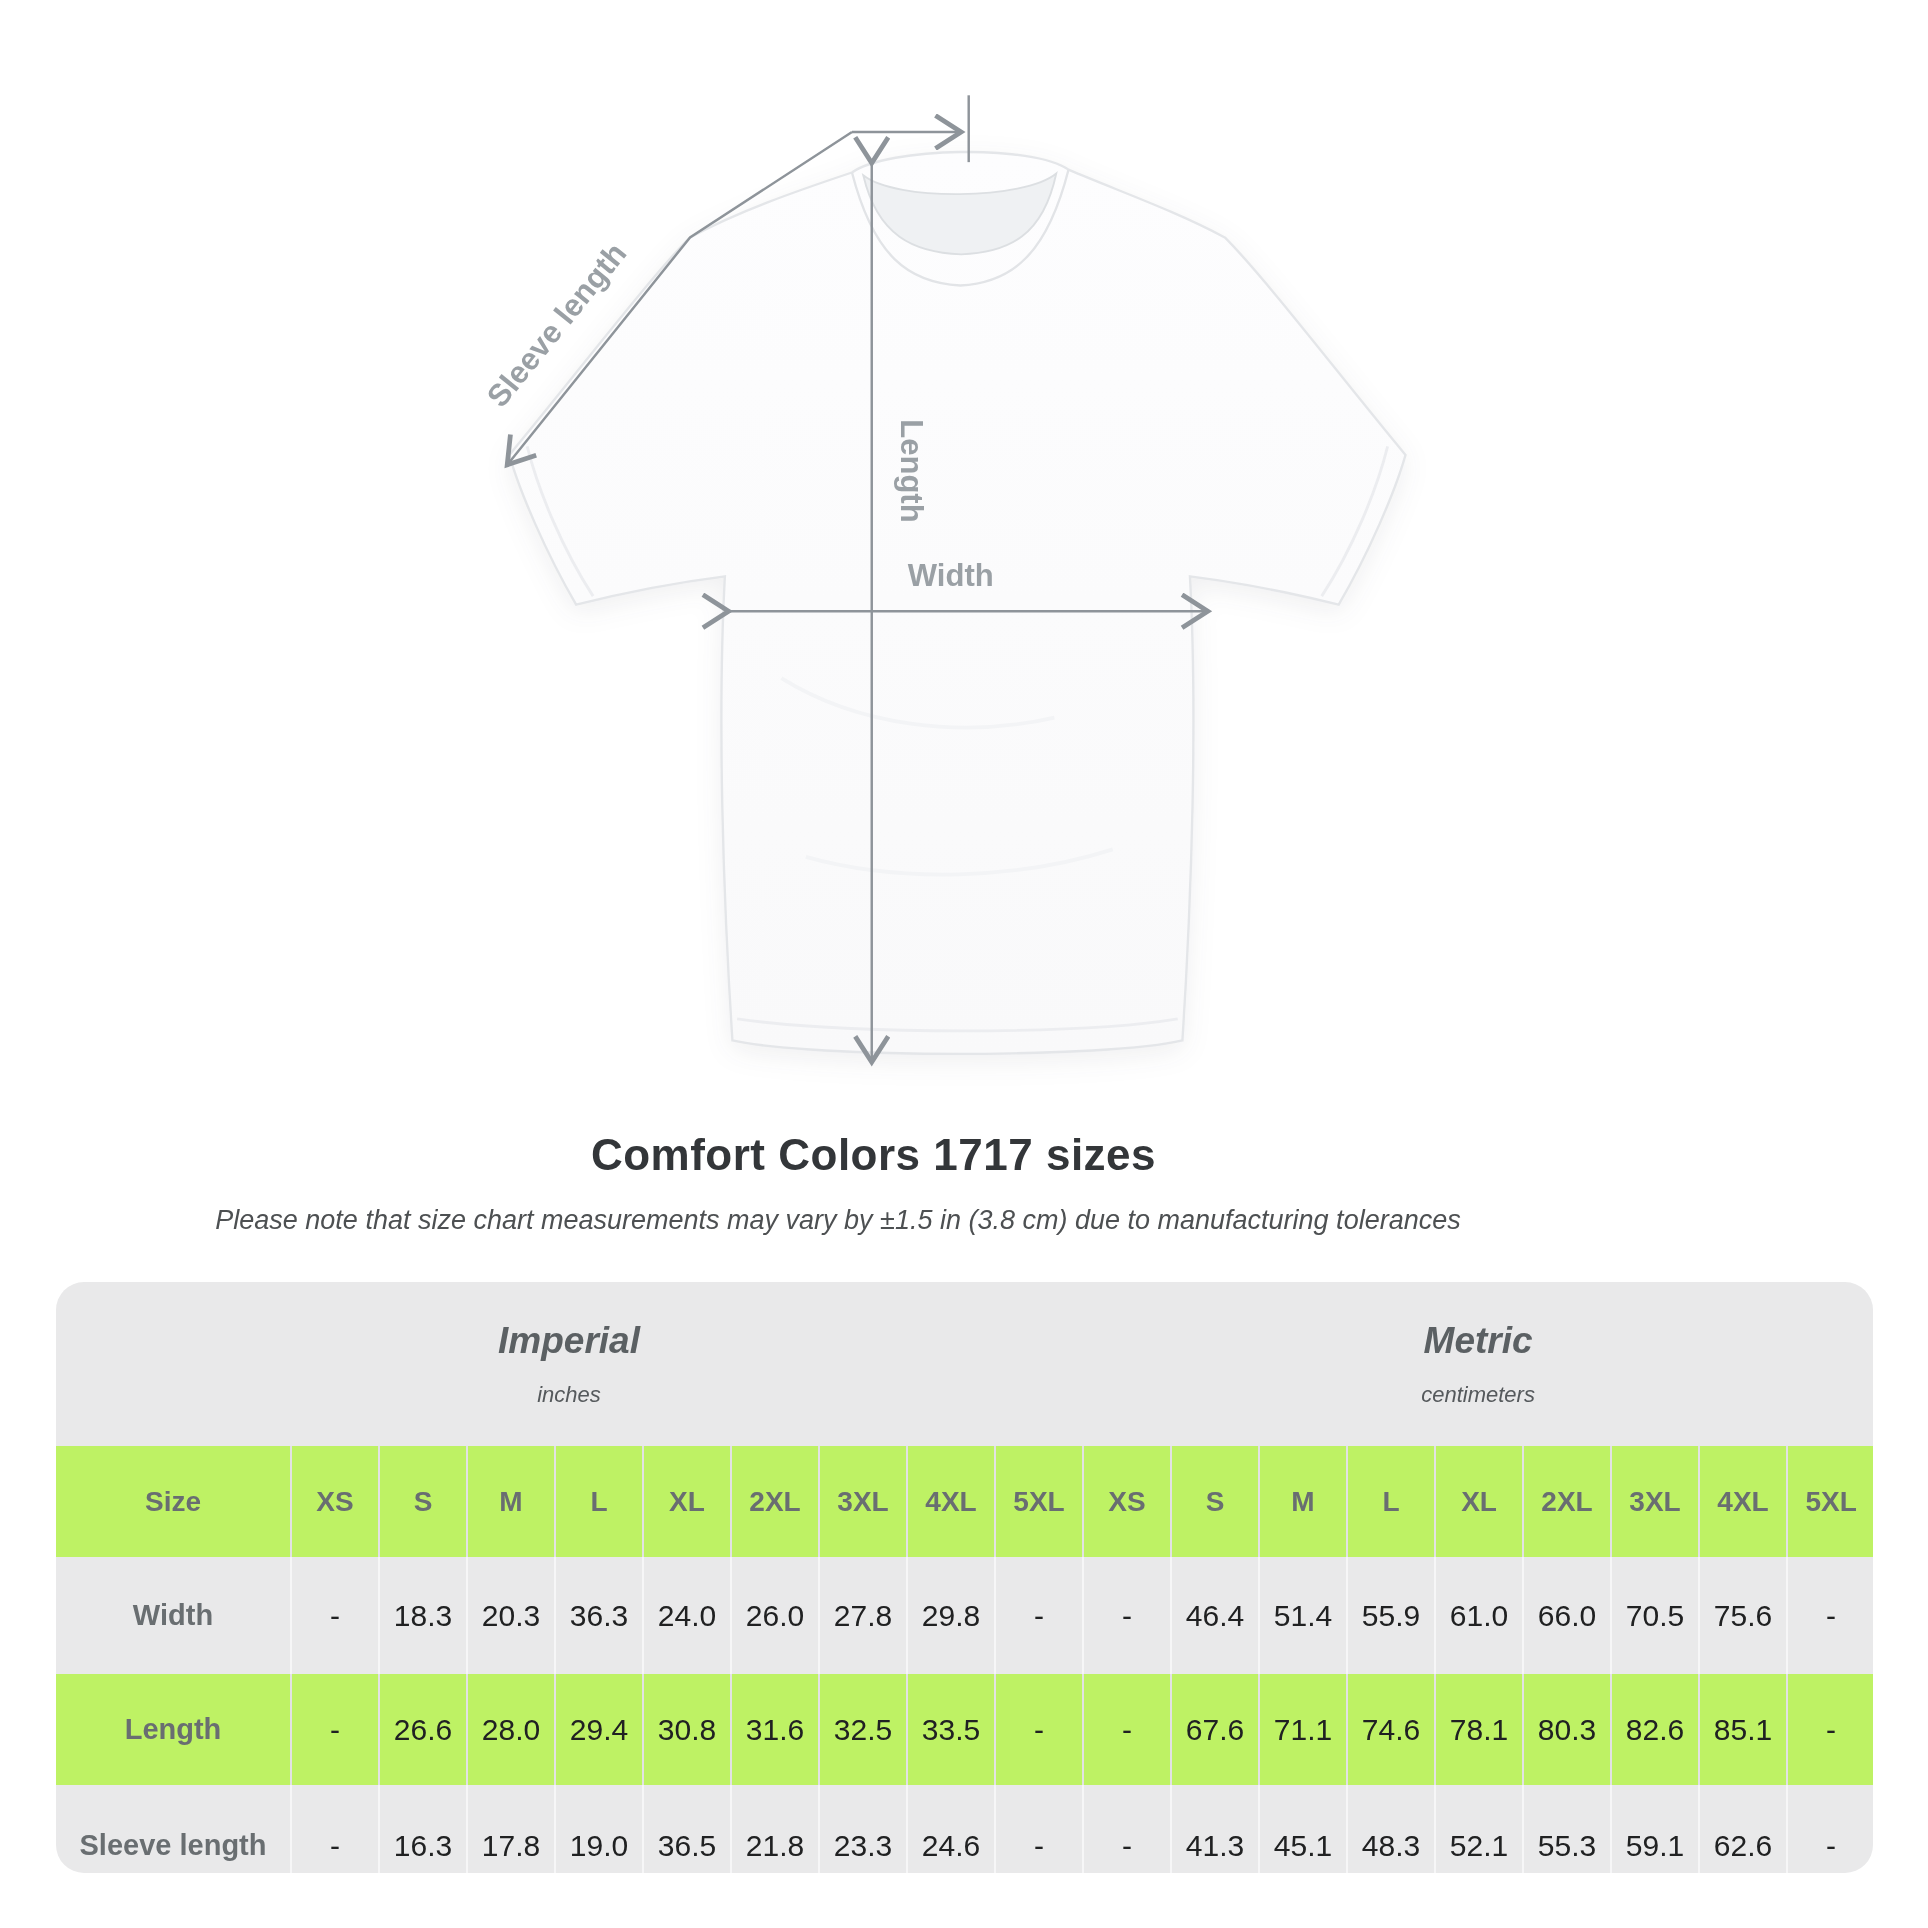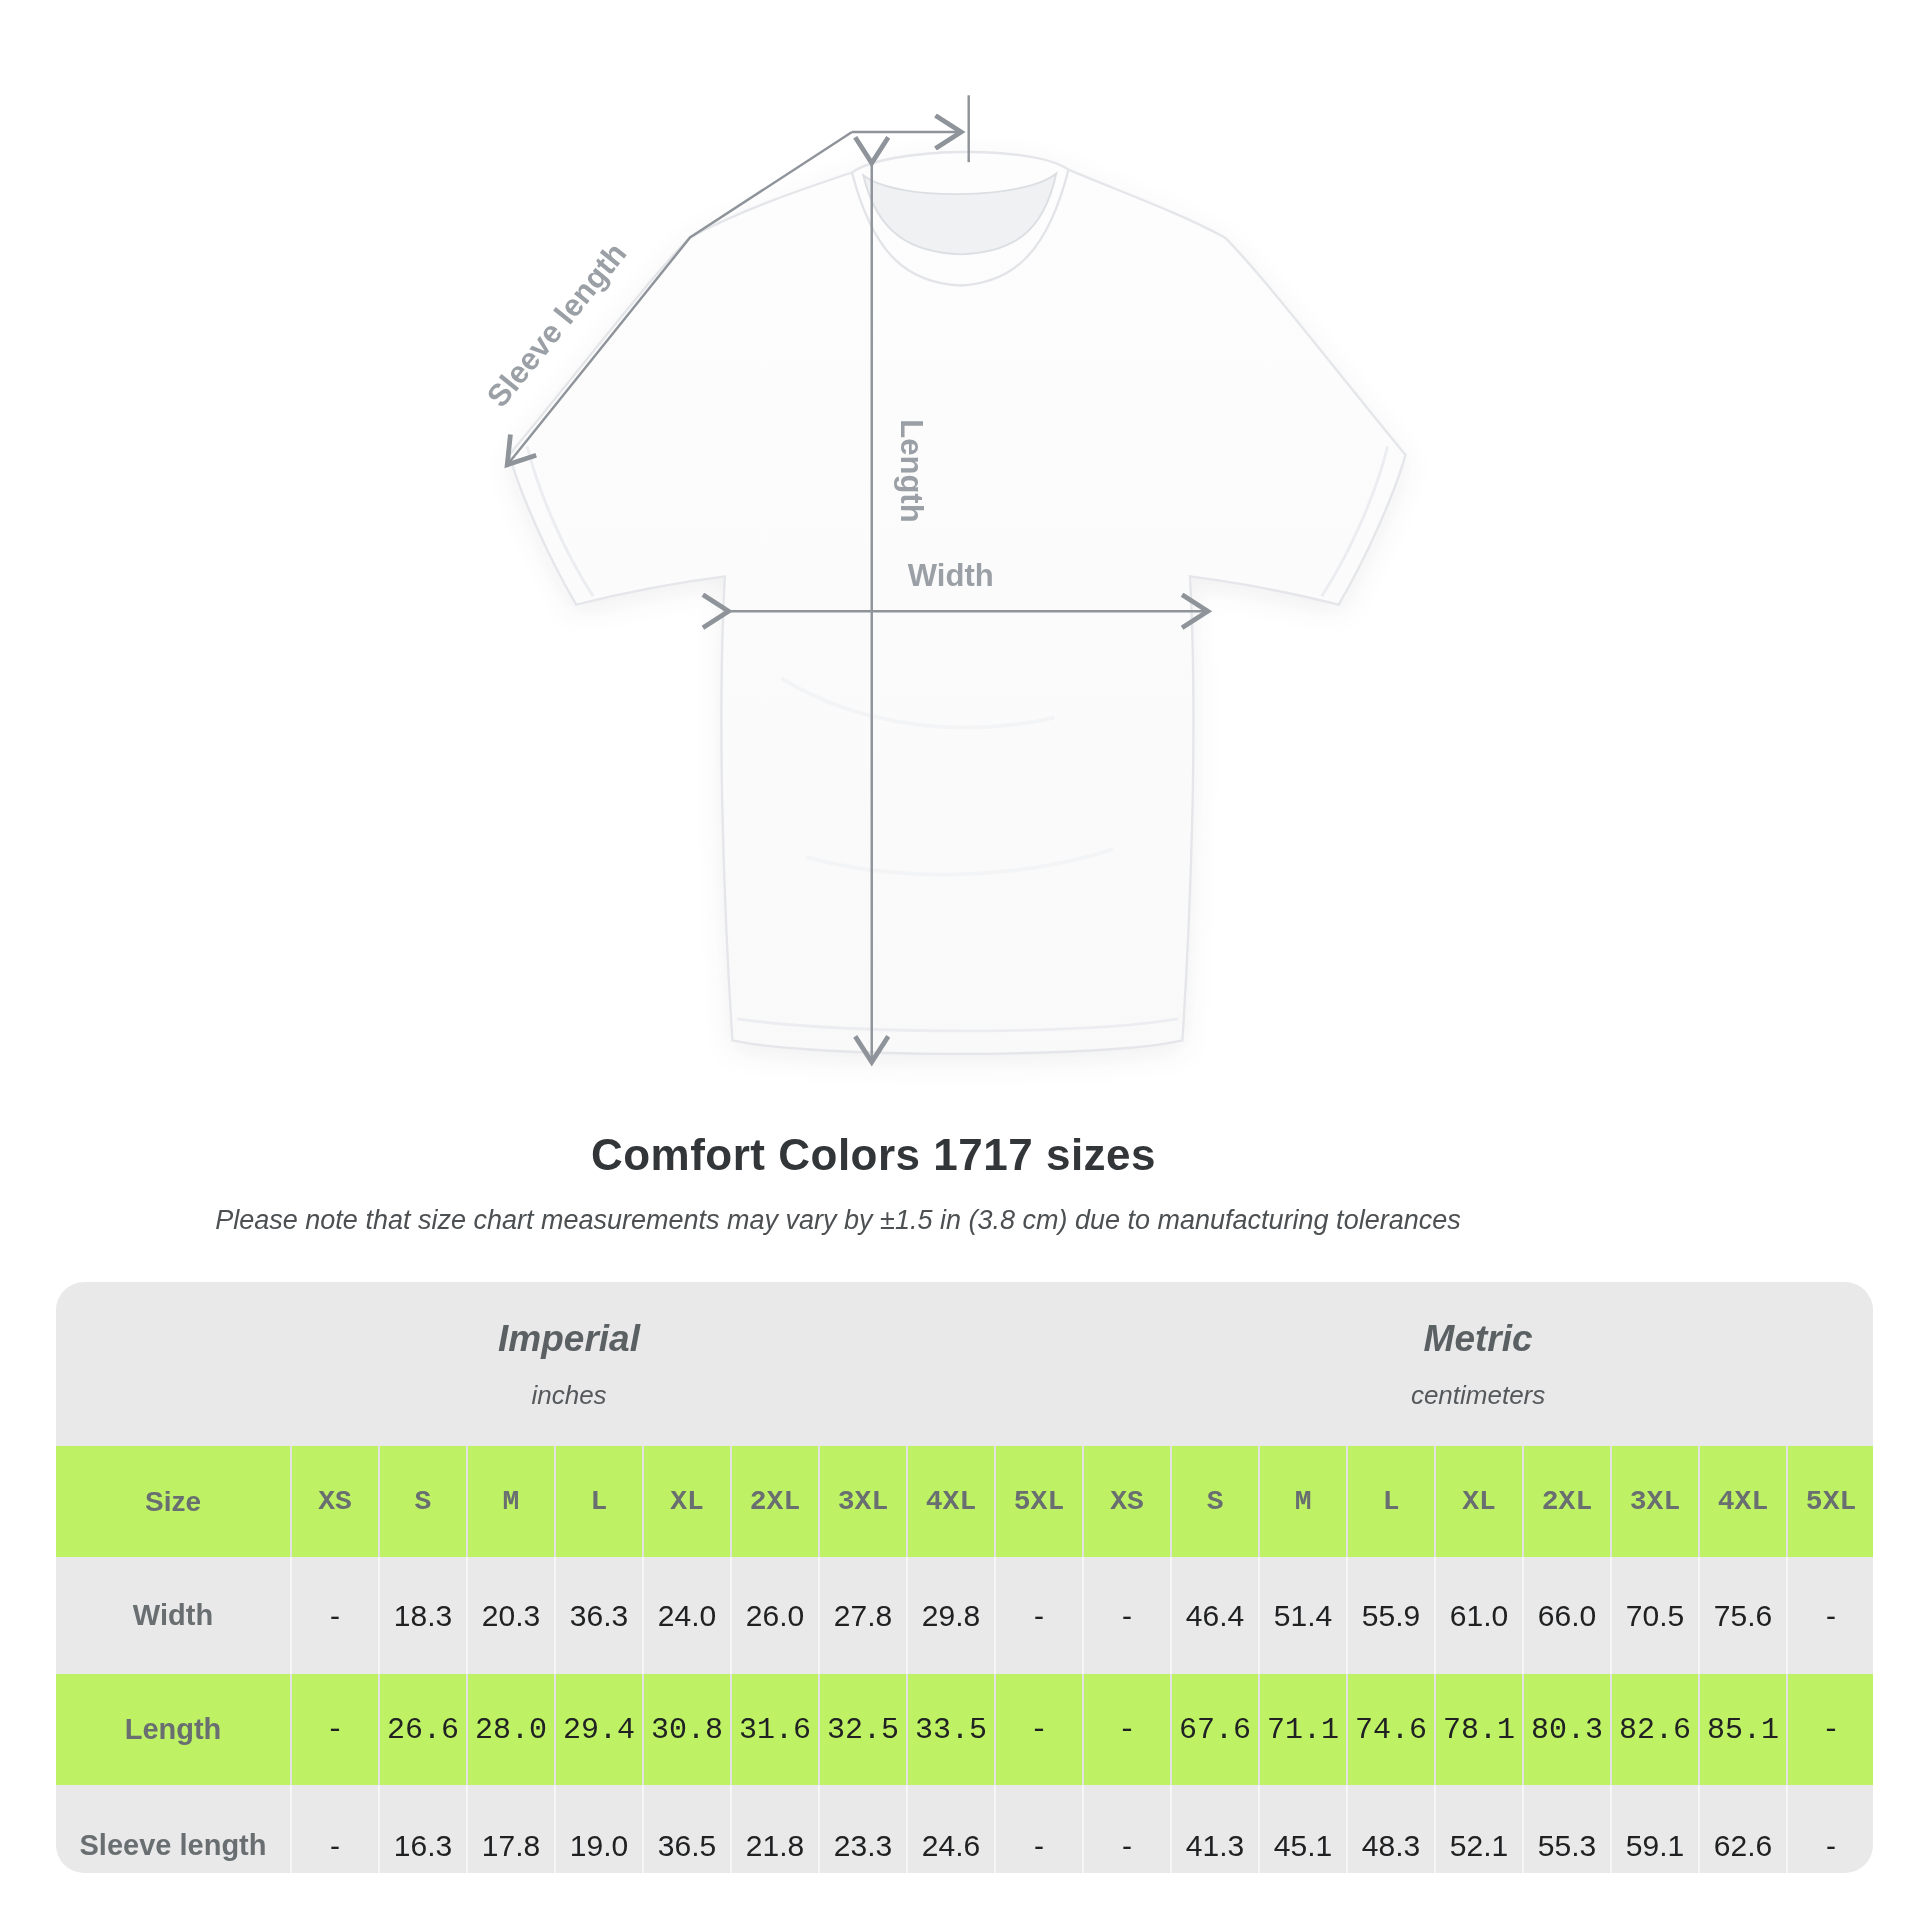--- a/index.html
+++ b/index.html
@@ -37,7 +37,7 @@
   td,th{padding:0;margin:0;vertical-align:middle;text-align:center;}
   .band td{background:#e9e9ea;}
   .unit-label{font-size:37px;font-weight:700;font-style:italic;color:#5b6063;line-height:1;}
-  .unit-sub{font-size:26px;font-style:italic;color:#55595c;margin-top:25px;line-height:1;}
+  .unit-sub{font-size:22px;font-style:italic;color:#55595c;margin-top:25px;line-height:1;}
   tr.white td{background:#bef264;}
   tr.gray td{background:#e9e9ea;}
   tr.white td.sep{border-left:2.8px solid #e2e2e3;font-family:Liberation Mono, monospace;}

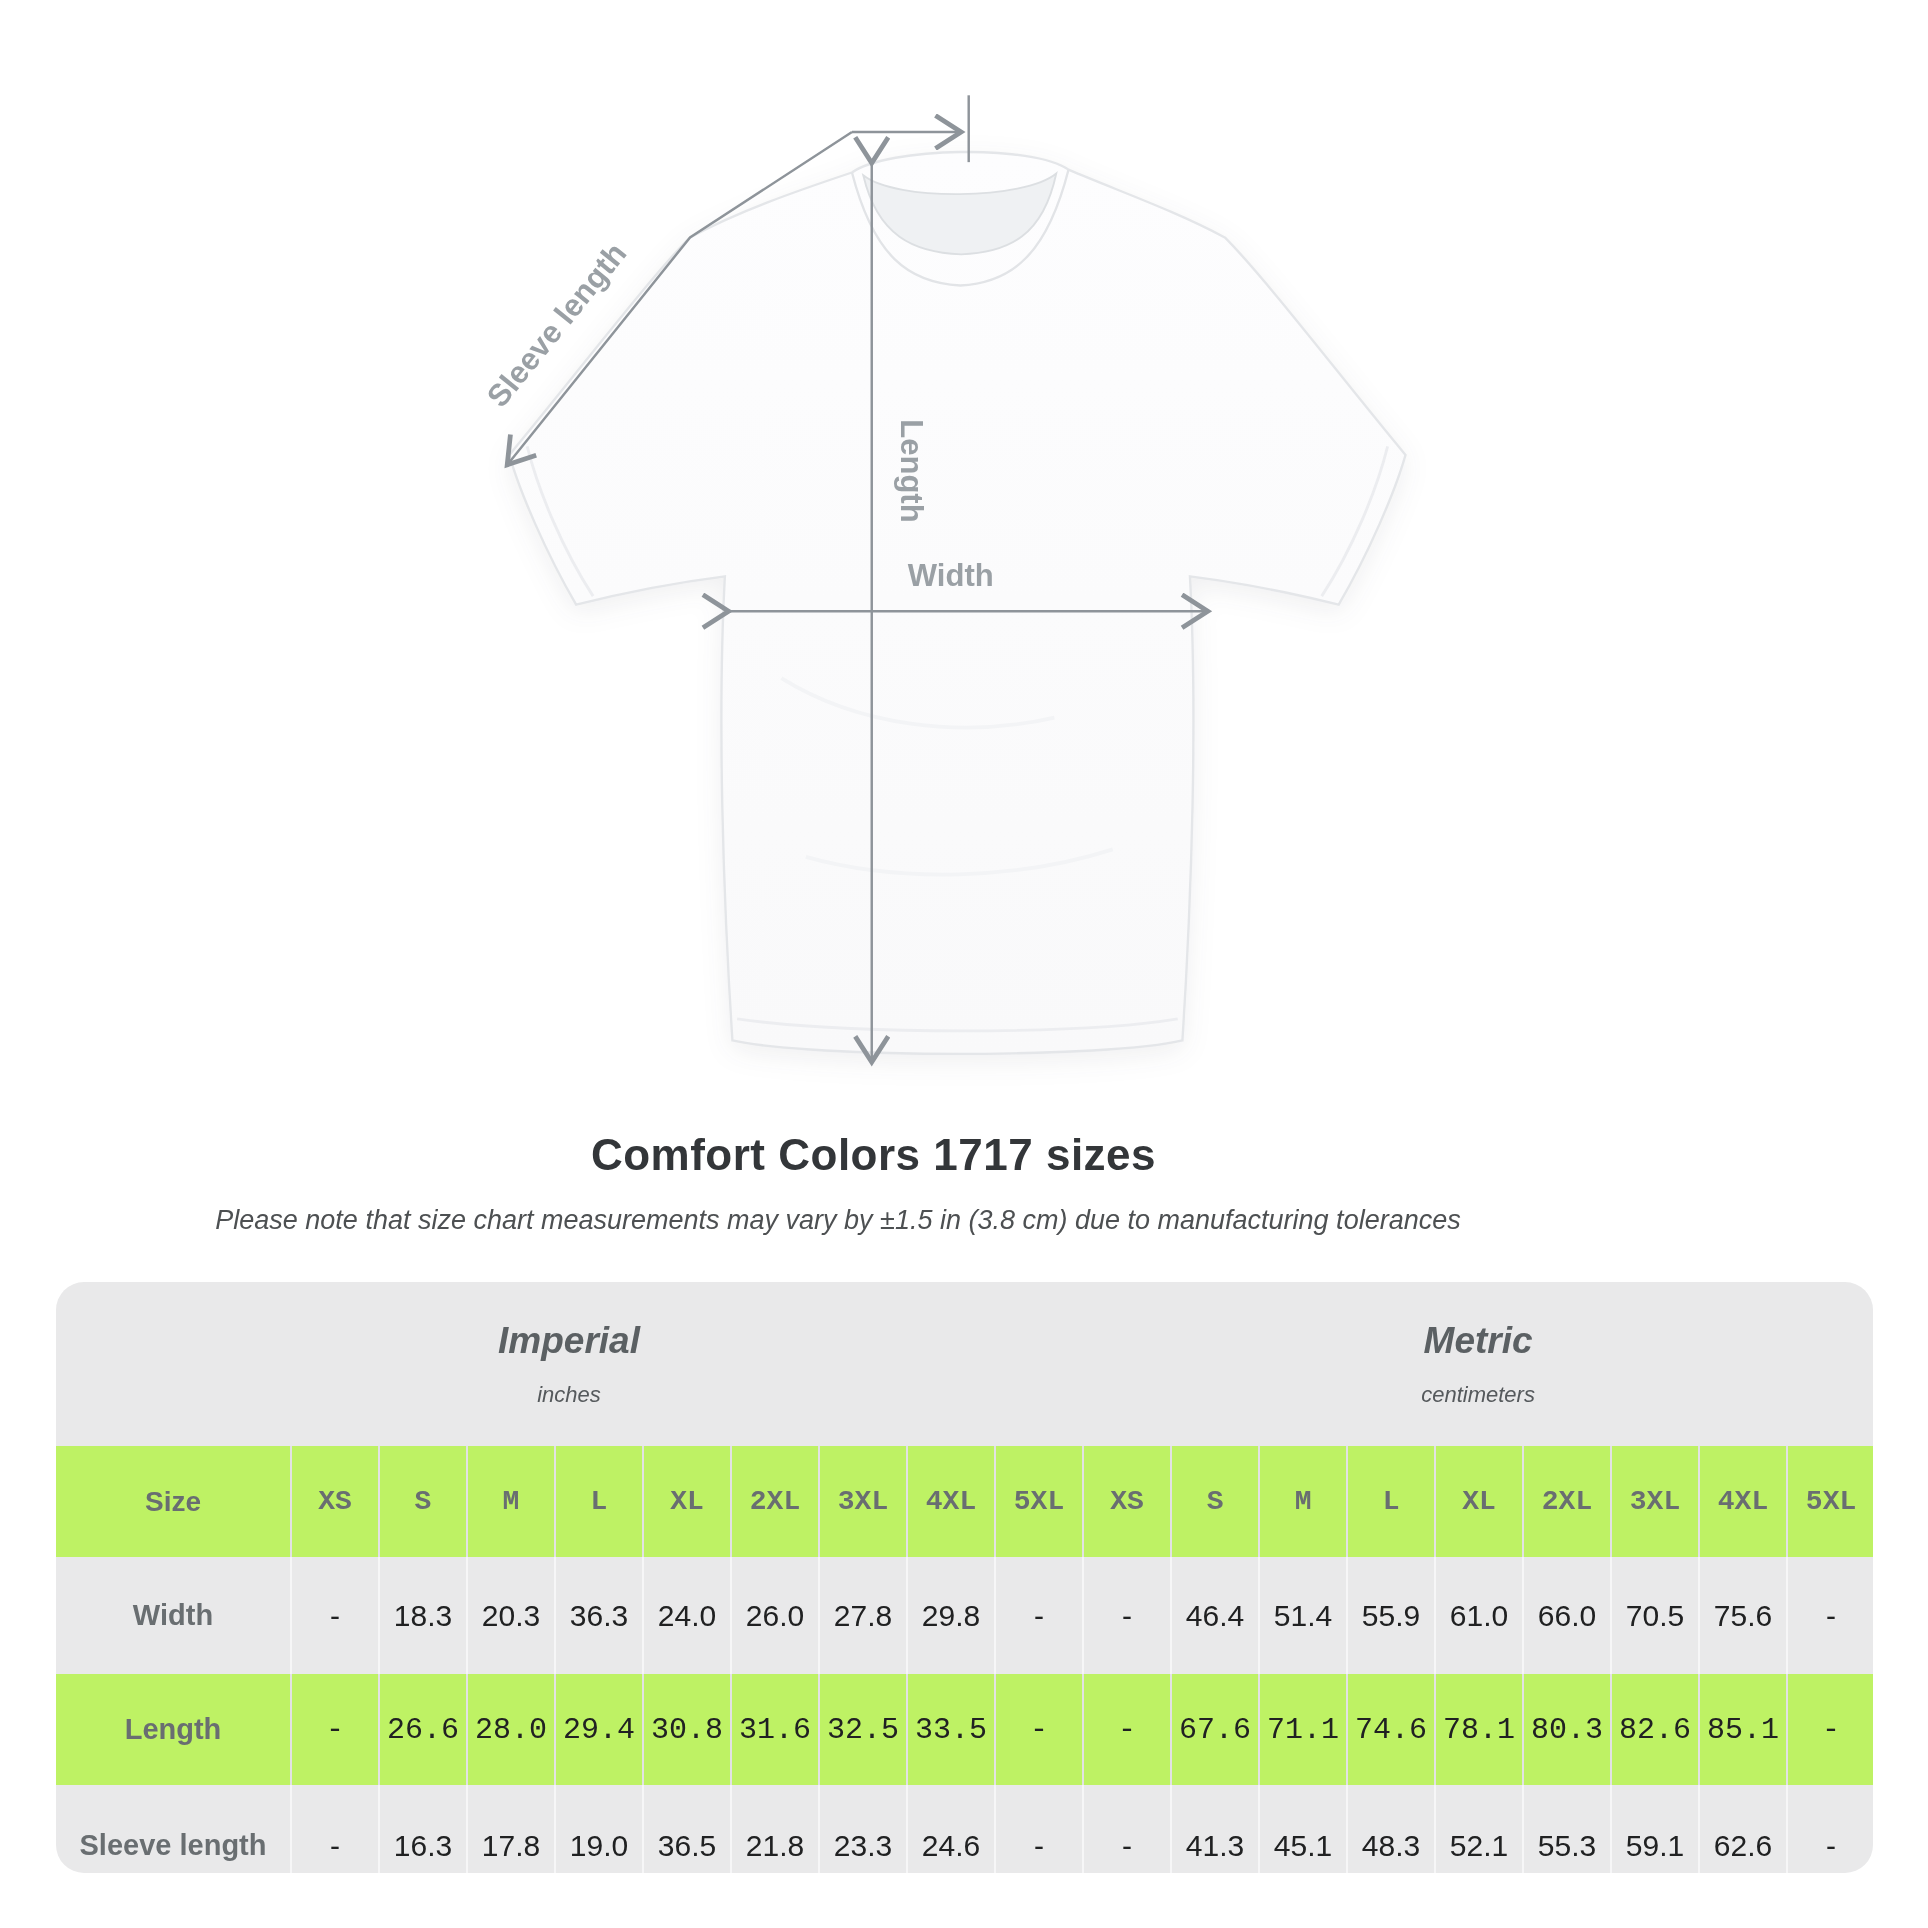--- a/index.html
+++ b/index.html
@@ -40,7 +40,7 @@
   .unit-sub{font-size:22px;font-style:italic;color:#55595c;margin-top:25px;line-height:1;}
   tr.white td{background:#bef264;}
   tr.gray td{background:#e9e9ea;}
-  tr.white td.sep{border-left:2.8px solid #e2e2e3;font-family:Liberation Mono, monospace;}
+  tr.white td.sep{border-left:2.8px solid #e2e2e3;}
   tr.gray td.sep{border-left:2.8px solid #f6f6f7;}
   .size-head{font-size:28px;font-weight:700;color:#696e71;}
   .row-label{font-size:29px;font-weight:700;color:#696e71;}

